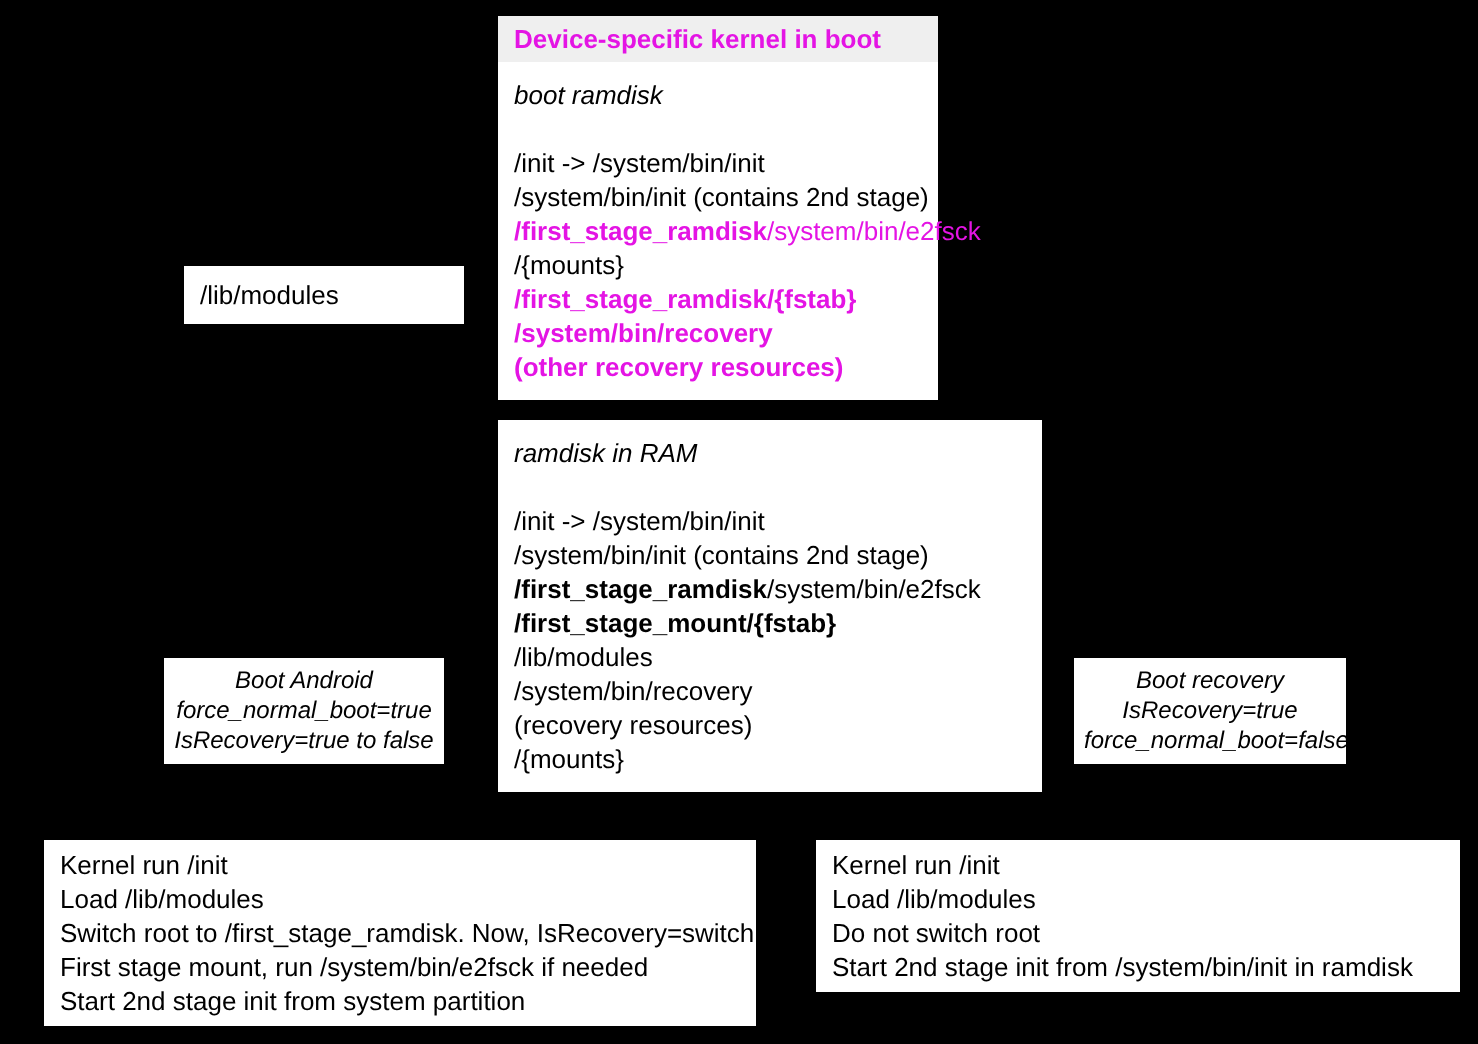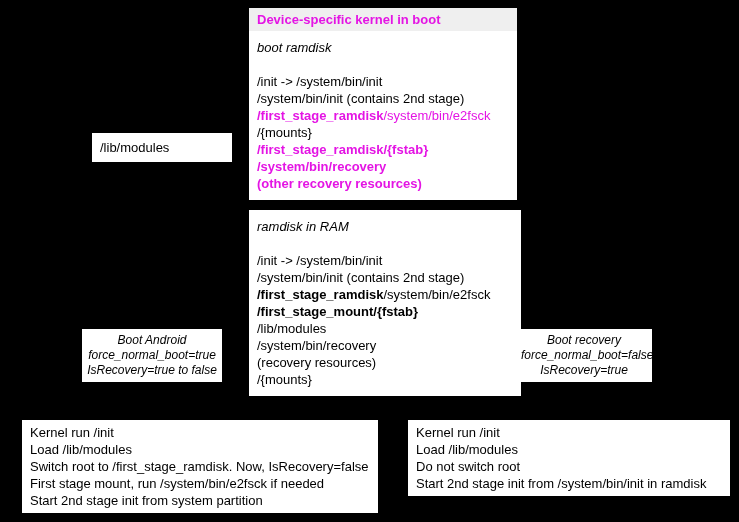--- a/index.html
+++ b/index.html
@@ -45,7 +45,7 @@
   .bold { font-weight: bold; }
 
   
-  .kernel-boot-box { left: 249px; top: 8px; width: 268px; }
+  .kernel-boot-box { left: 249px; top: 8px; width: 220px; }
 
   
   .vendor-boot-box { left: 92px; top: 133px; width: 140px; padding: 6px 8px; }

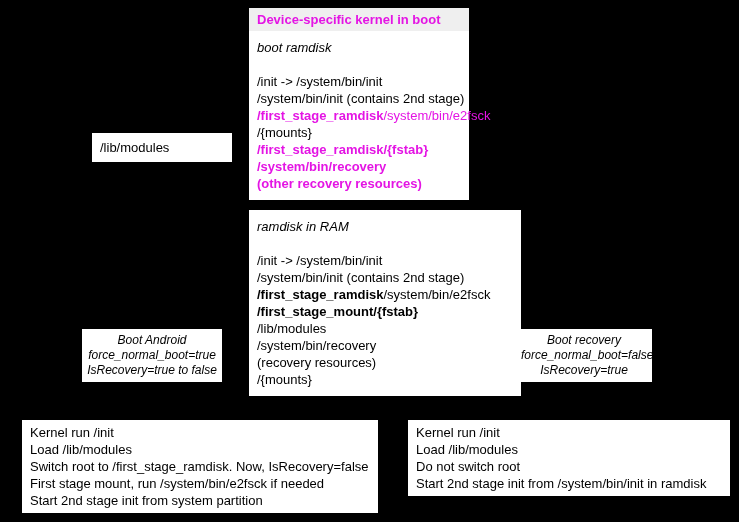--- a/index.html
+++ b/index.html
@@ -66,7 +66,7 @@
     padding: 4px 5px;
   }
   .boot-android-note { left: 82px; top: 329px; width: 140px; }
-  .boot-recovery-note { left: 516px; top: 329px; width: 136px; }
+  .boot-recovery-note { left: 537px; top: 329px; width: 136px; }
 
   
   .steps-box {

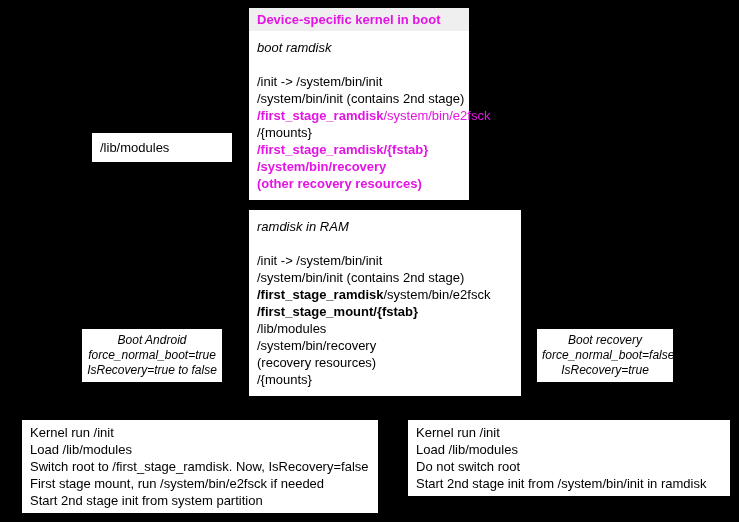--- a/index.html
+++ b/index.html
@@ -124,8 +124,8 @@
 
   <div class="note boot-recovery-note">
     <div>Boot recovery</div>
+    <div>IsRecovery=true</div>
     <div>force_normal_boot=false</div>
-    <div>IsRecovery=true</div>
   </div>
 
   <div class="steps-box android-steps-box">

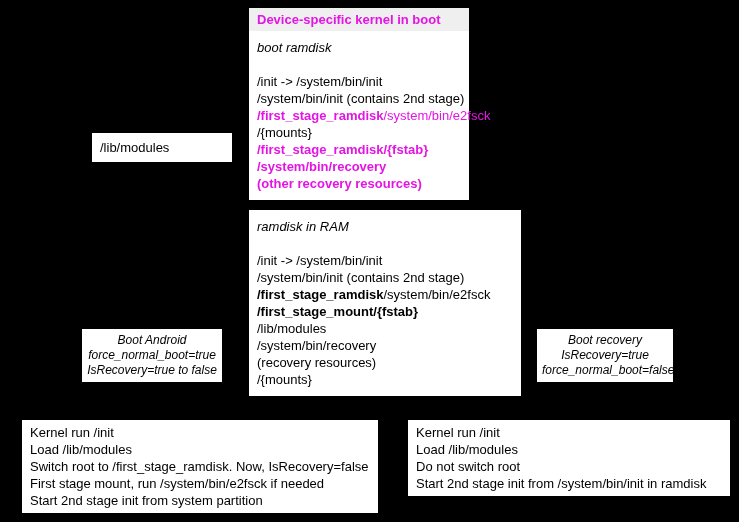--- a/index.html
+++ b/index.html
@@ -131,7 +131,7 @@
   <div class="steps-box android-steps-box">
     <div class="line">Kernel run /init</div>
     <div class="line">Load /lib/modules</div>
-    <div class="line">Switch root to /first_stage_ramdisk. Now, IsRecovery=false</div>
+    <div class="line">Switch root to /first_stage_ramdisk. Now, IsRecovery=switch</div>
     <div class="line">First stage mount, run /system/bin/e2fsck if needed</div>
     <div class="line">Start 2nd stage init from system partition</div>
   </div>

